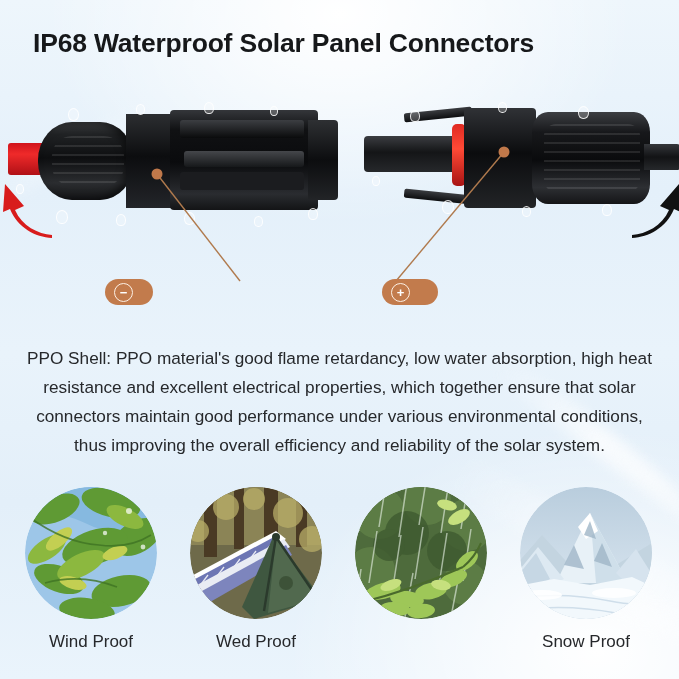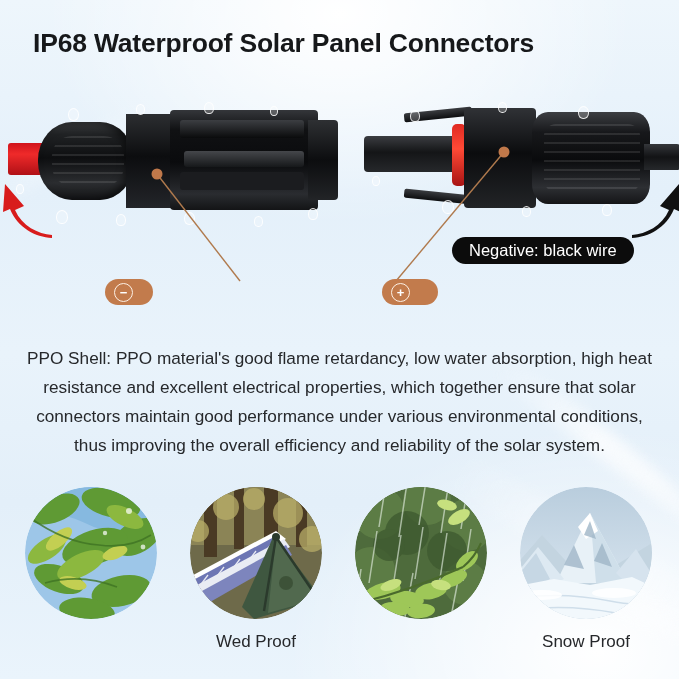--- a/index.html
+++ b/index.html
@@ -337,9 +337,6 @@
   </svg>
 
 
-  <div id="badge-negative" class="badge">
-    <span>Negative: black wire</span>
-  </div>
 
   <div id="badge-female" class="badge">
     <span class="sym">−</span>

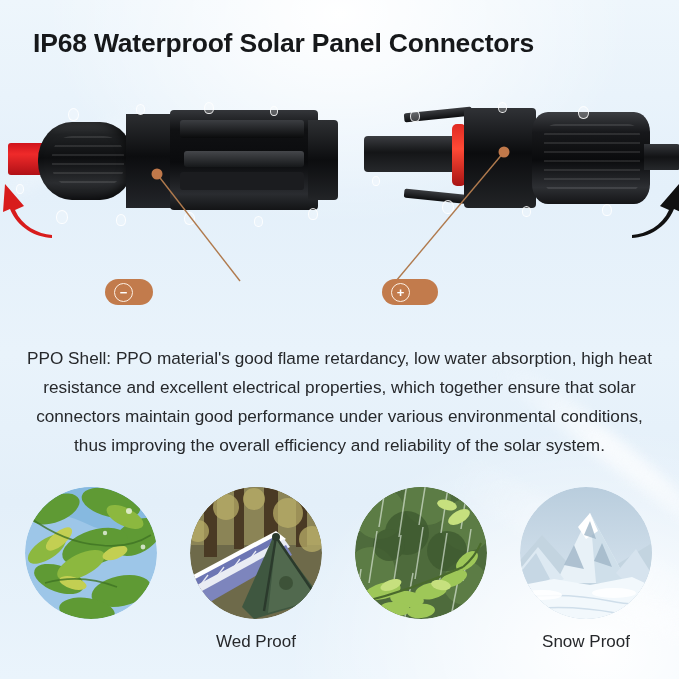--- a/index.html
+++ b/index.html
@@ -393,6 +393,7 @@
           </g>
         </svg>
       </div>
+      <div class="flabel">Wind Proof</div>
     </div>
 
     <div class="feature" id="feature-1">

